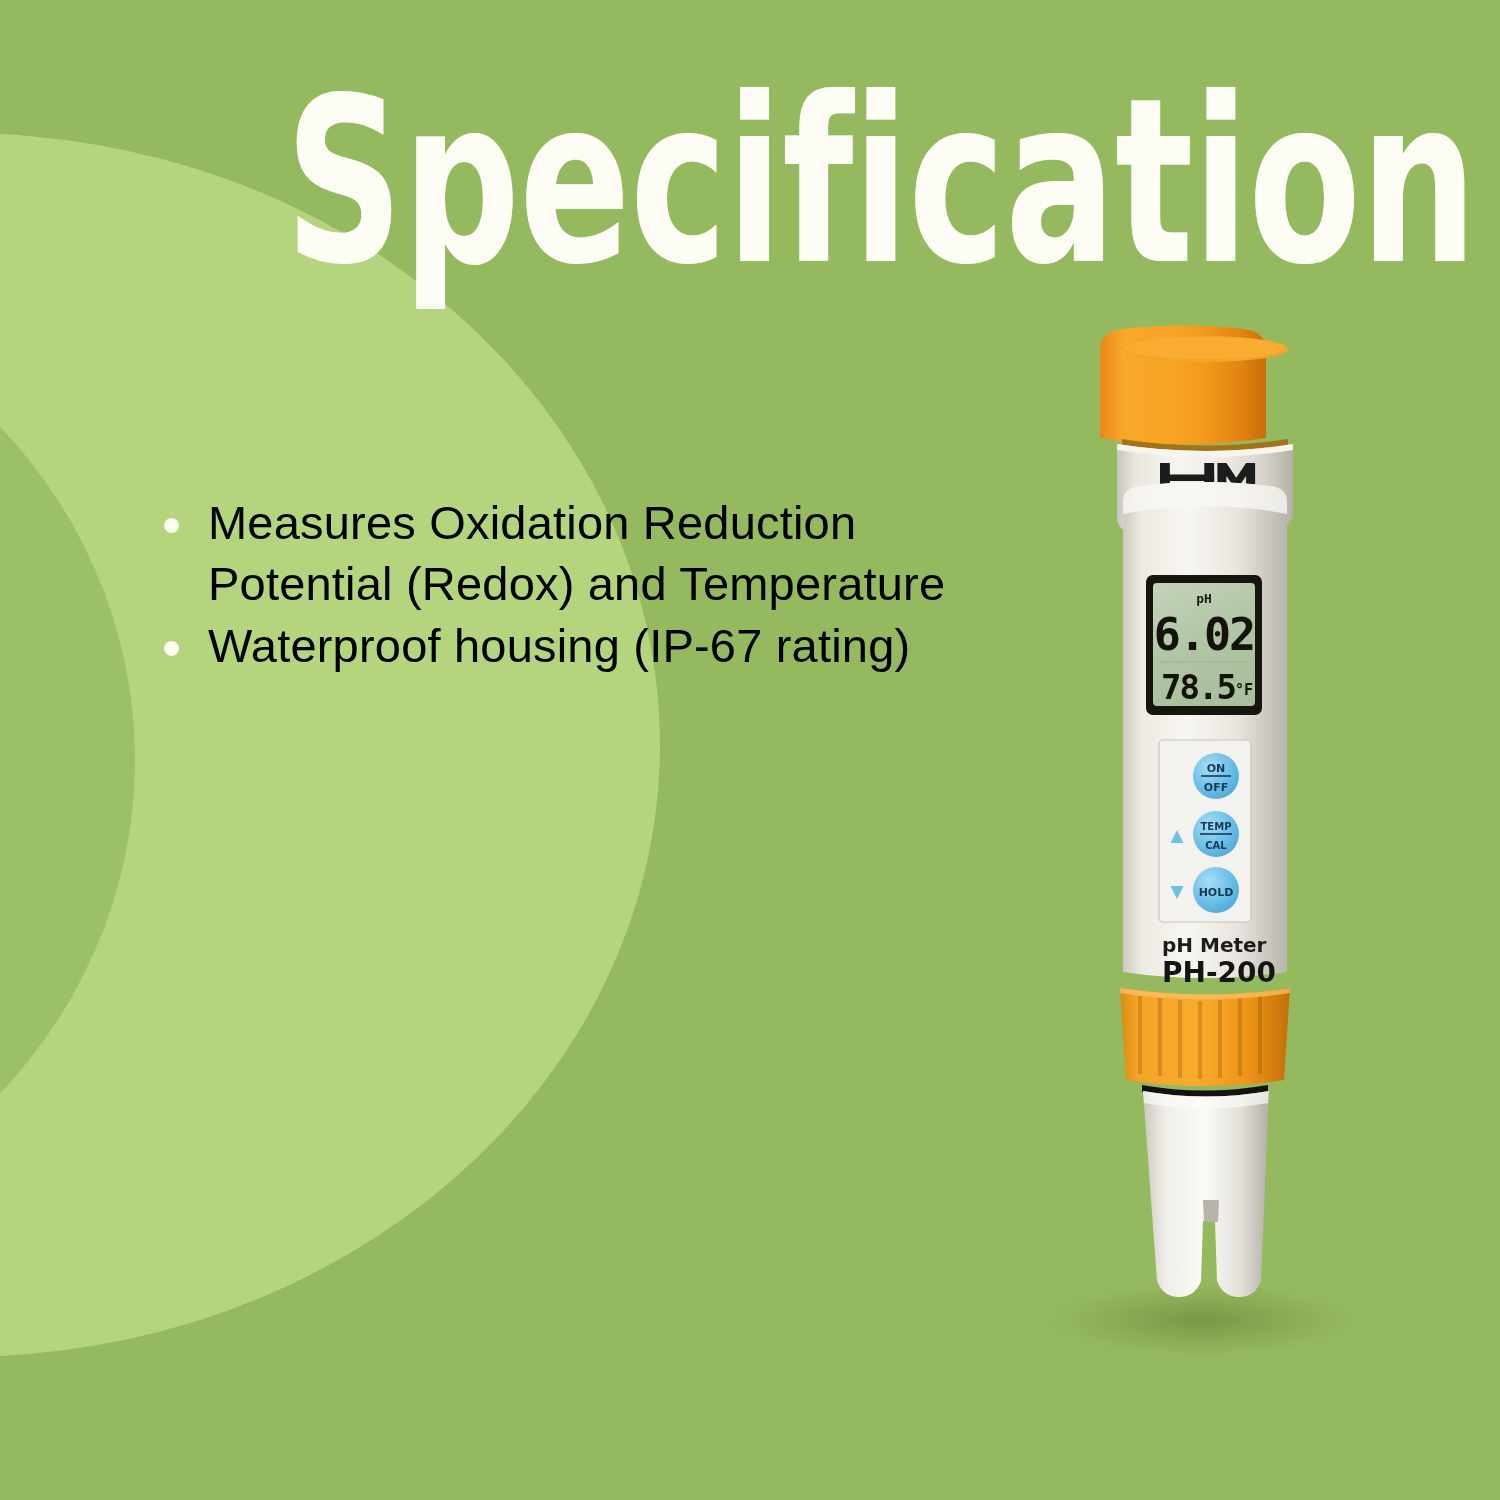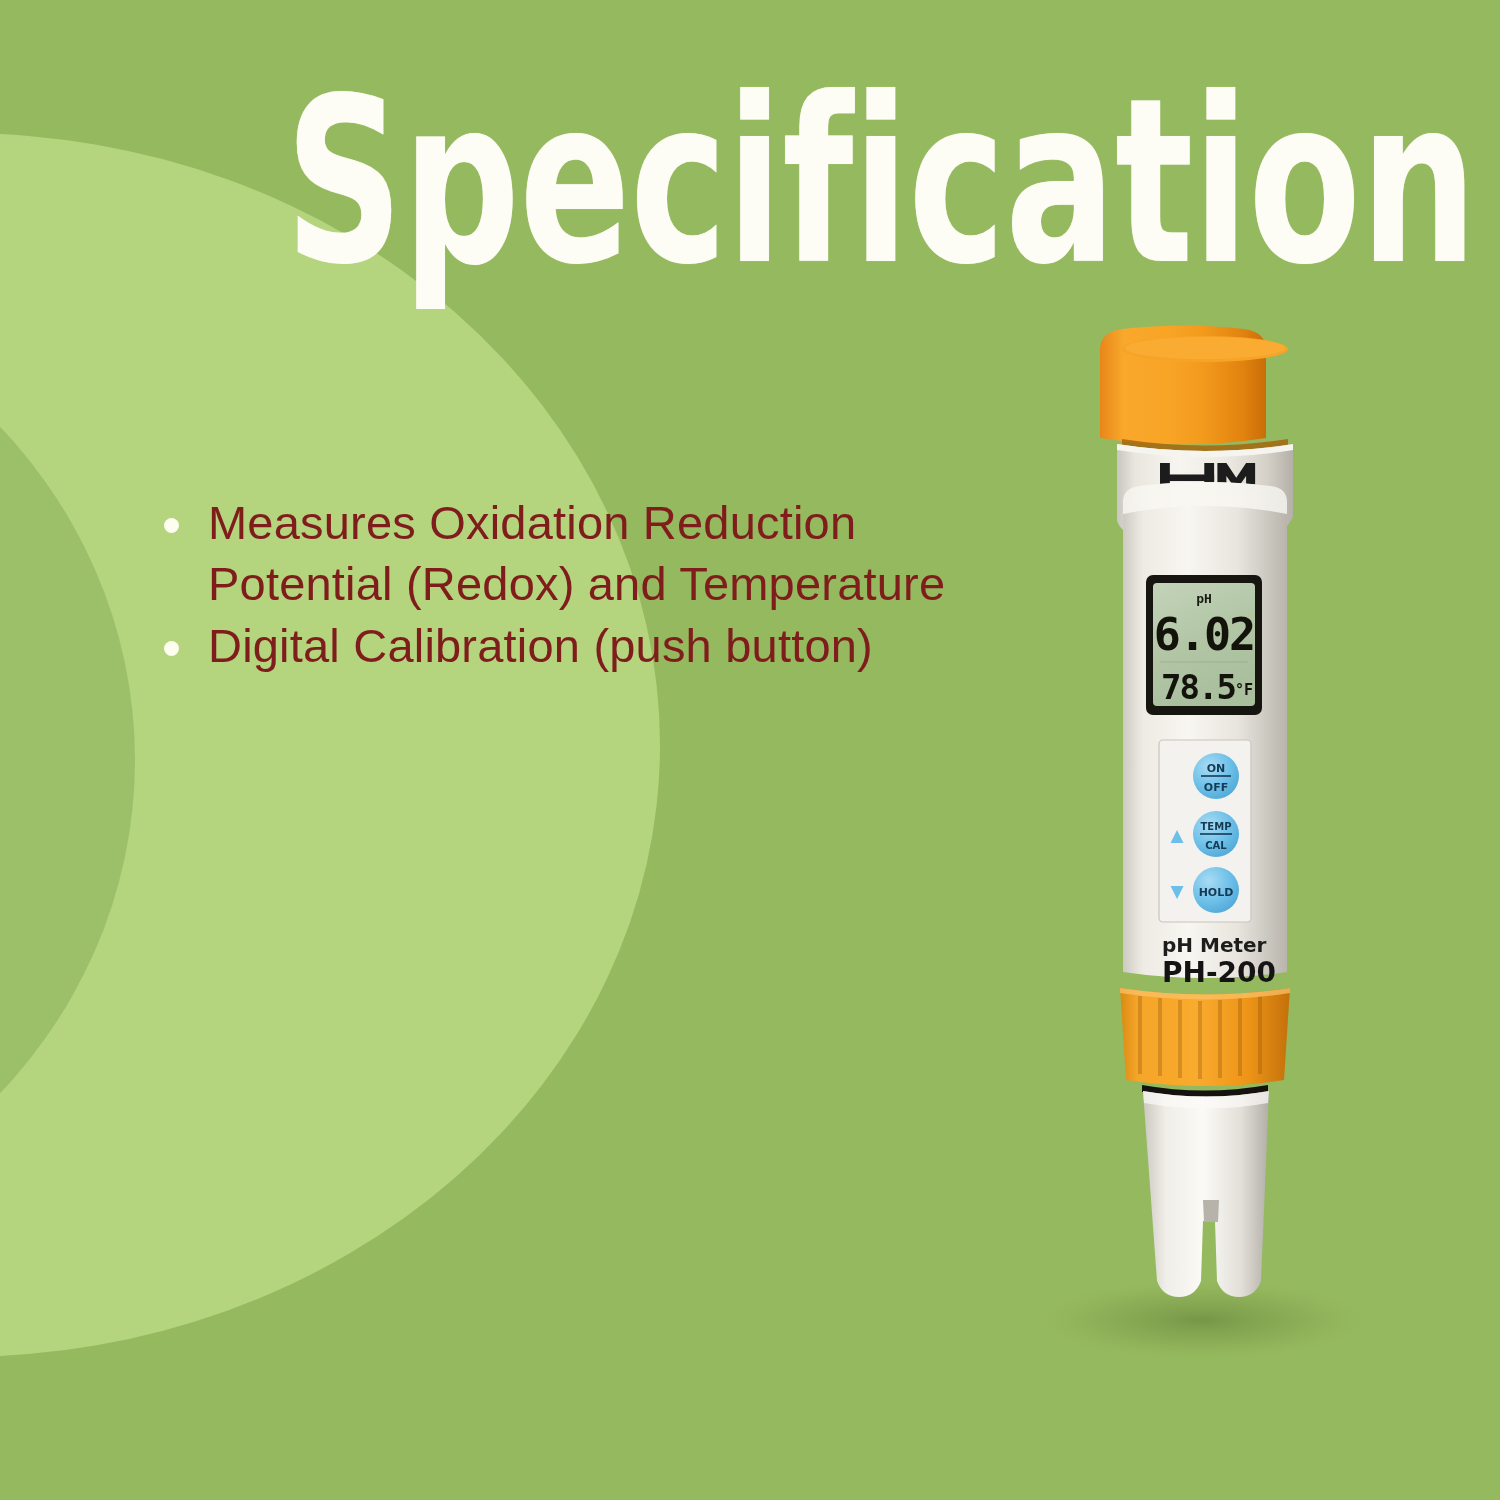--- a/index.html
+++ b/index.html
@@ -41,7 +41,7 @@
   }
   .bullets li {
     position:relative;
-    color:#7f1d1d;
+    color:#000000;
     font-size:47px;
     line-height:1.30;
     padding-left:58px;

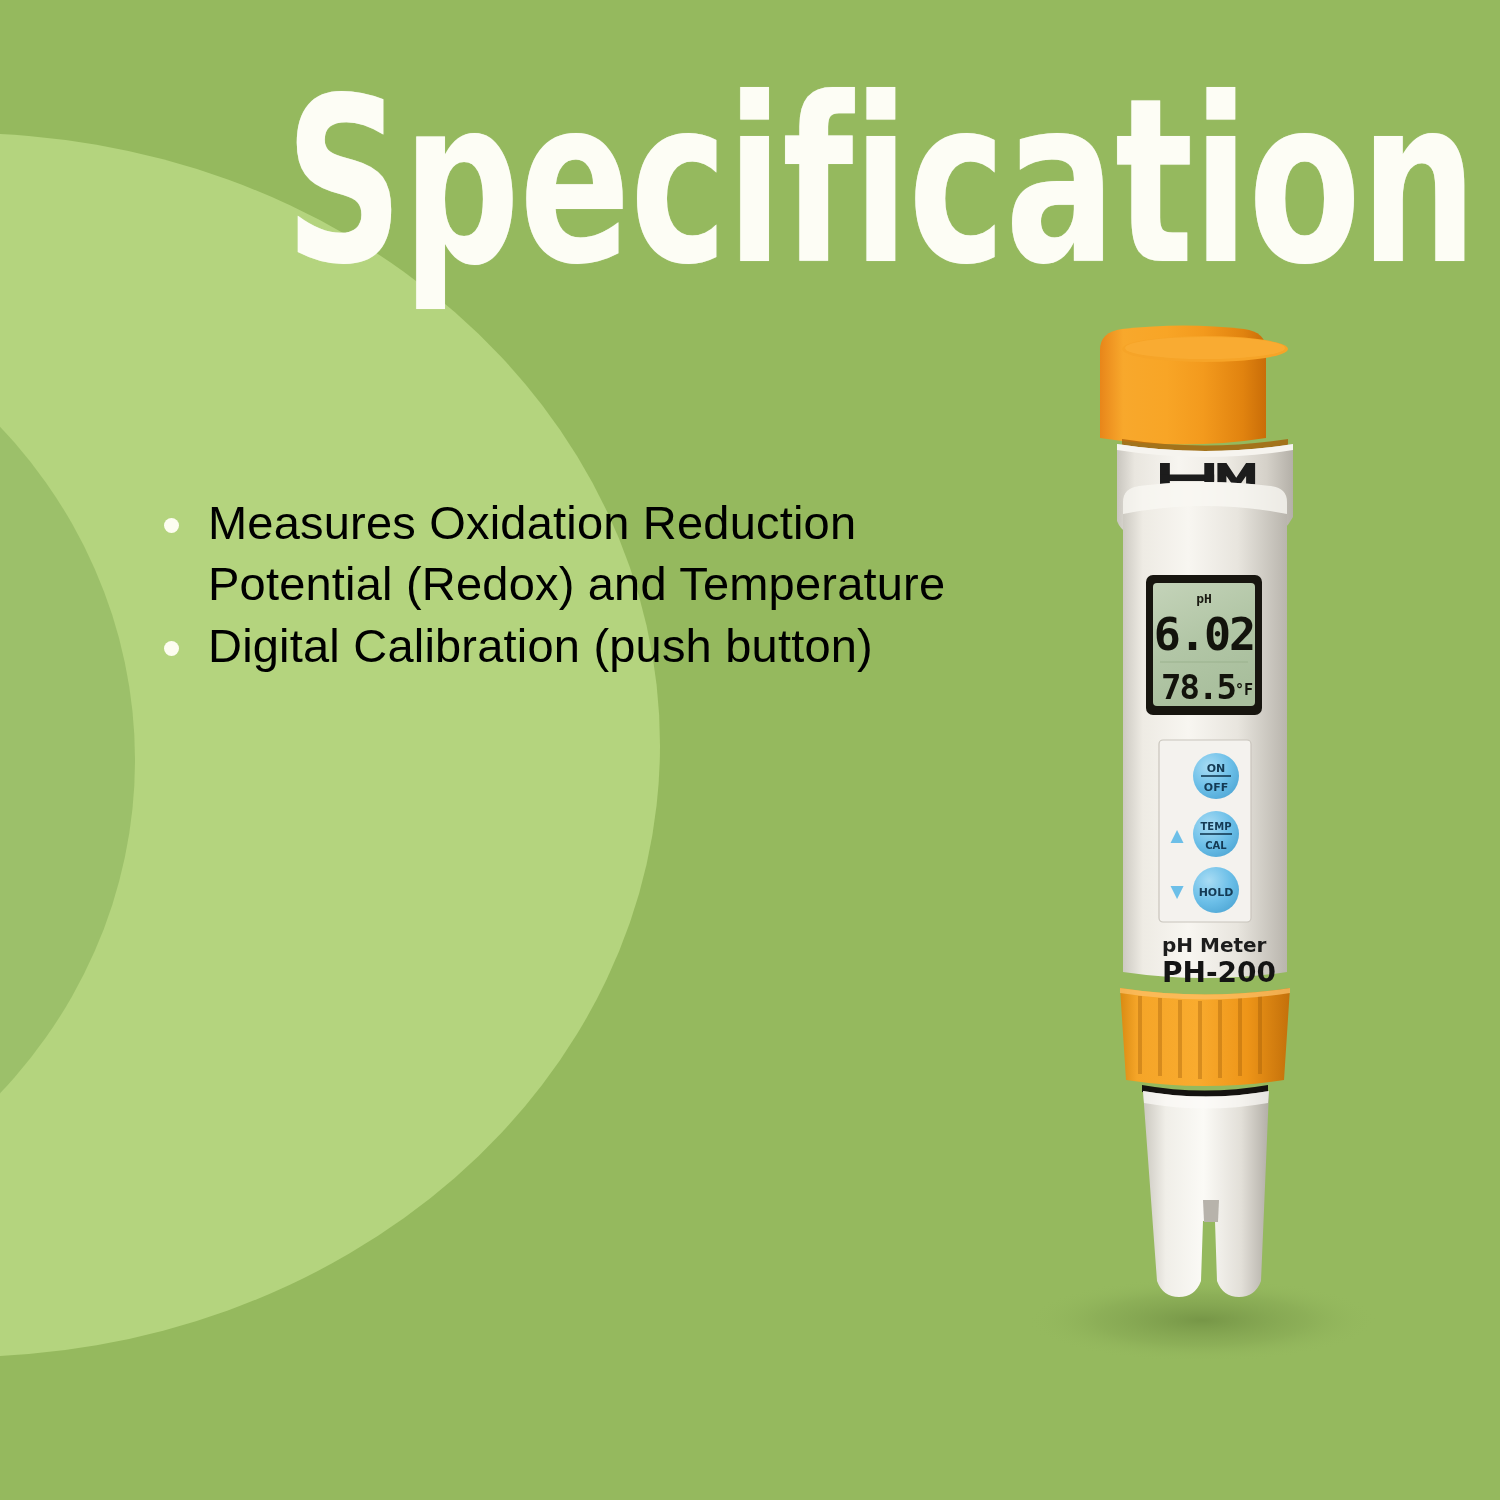--- a/index.html
+++ b/index.html
@@ -78,6 +78,7 @@
 
 <ul class="bullets">
   <li>Measures Oxidation Reduction Potential (Redox) and Temperature</li>
+  <li>Waterproof housing (IP-67 rating)</li>
   <li>Digital Calibration (push button)</li>
 </ul>
 

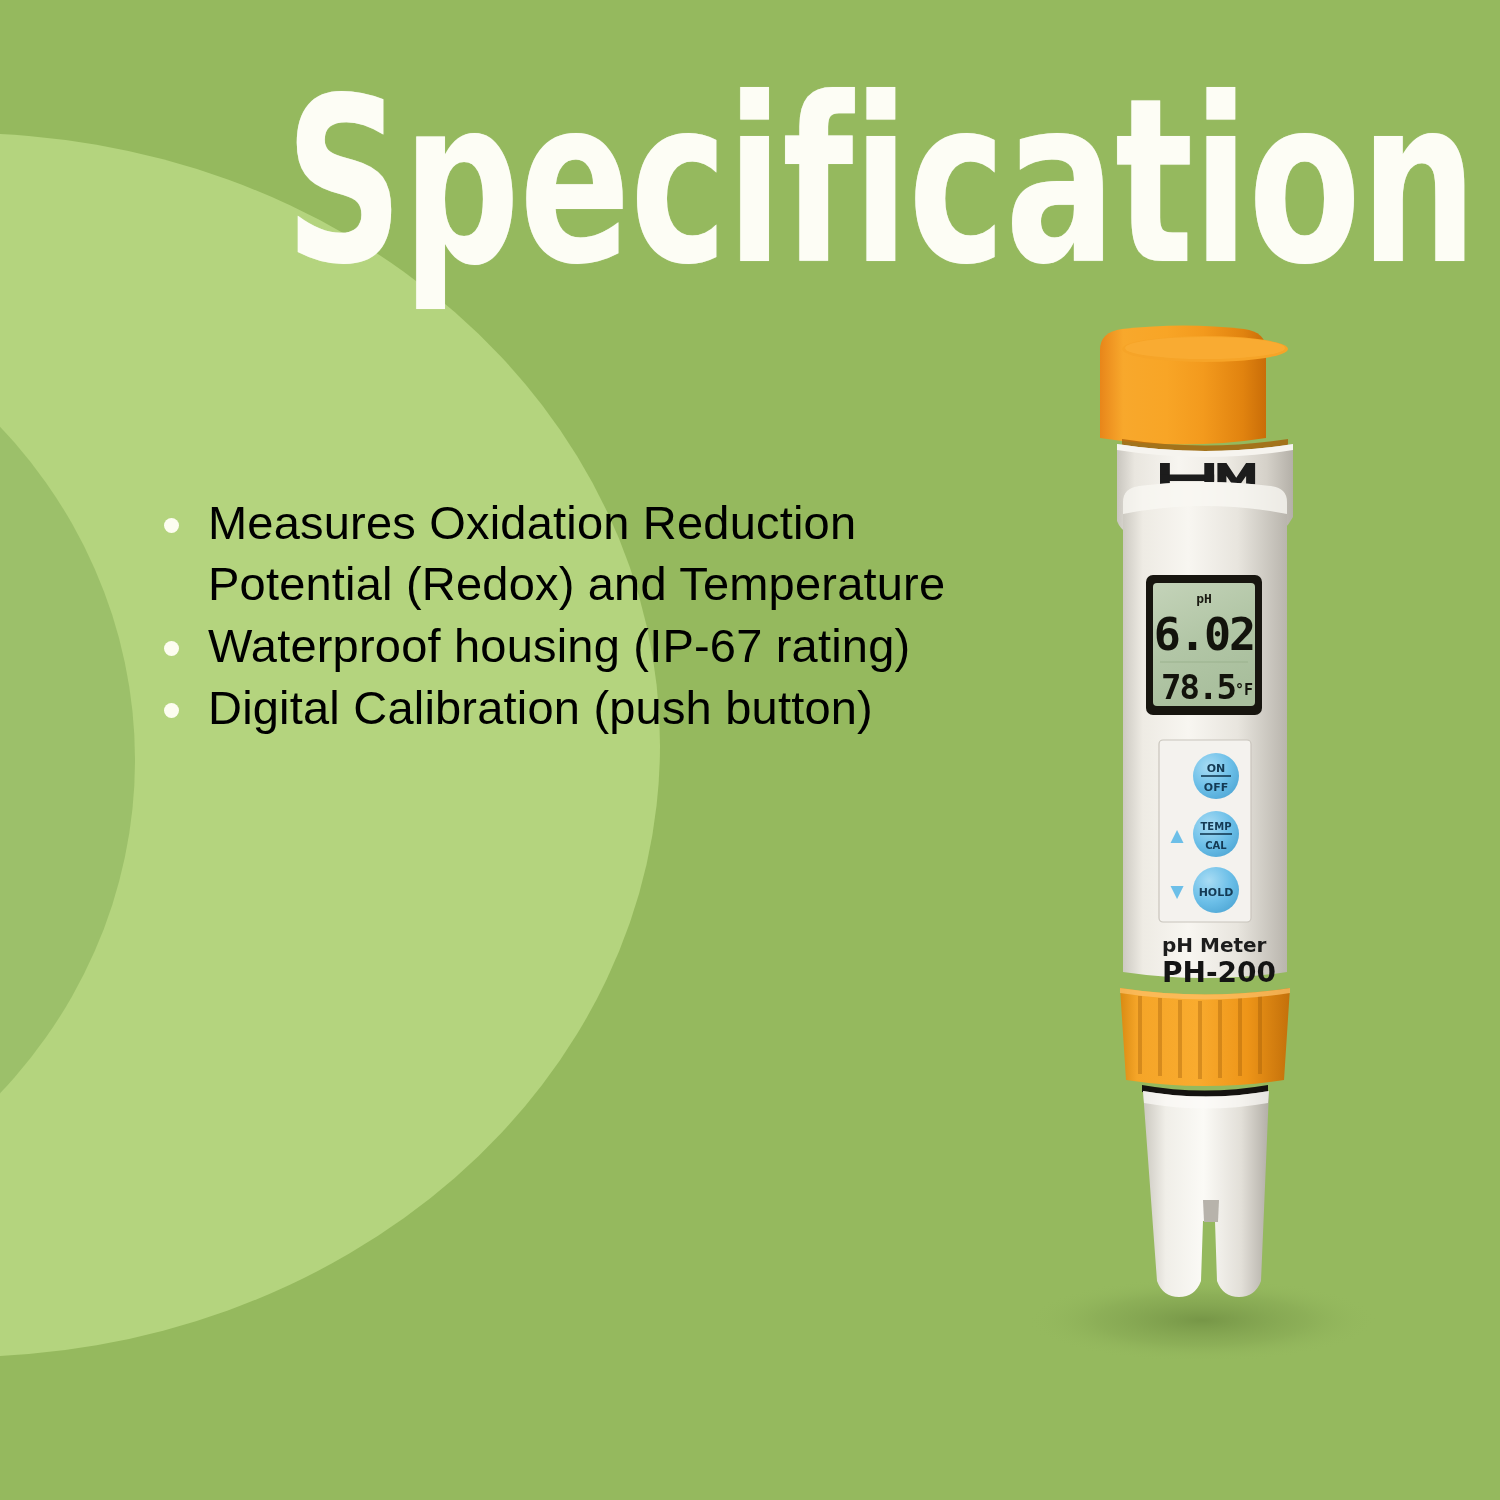--- a/index.html
+++ b/index.html
@@ -79,7 +79,6 @@
 <ul class="bullets">
   <li>Measures Oxidation Reduction Potential (Redox) and Temperature</li>
   <li>Waterproof housing (IP-67 rating)</li>
-  <li>Digital Calibration (push button)</li>
 </ul>
 
 <svg id="device" viewBox="0 0 400 1060">

